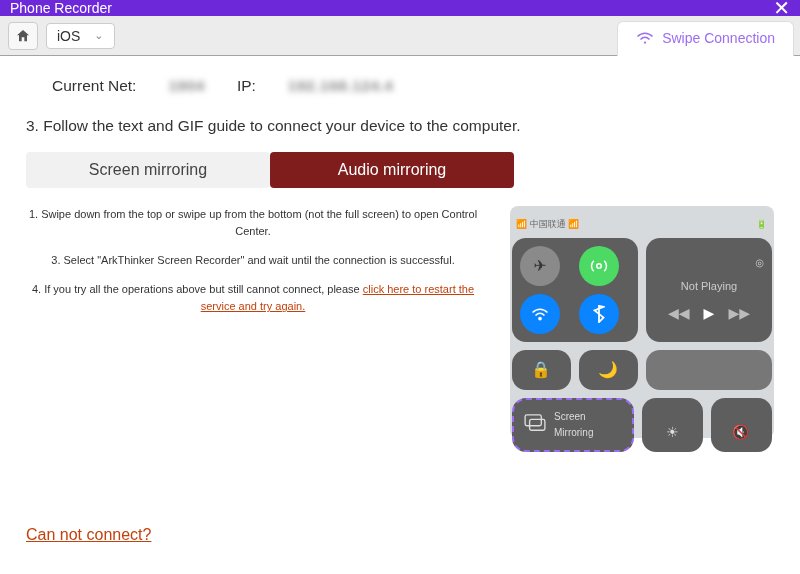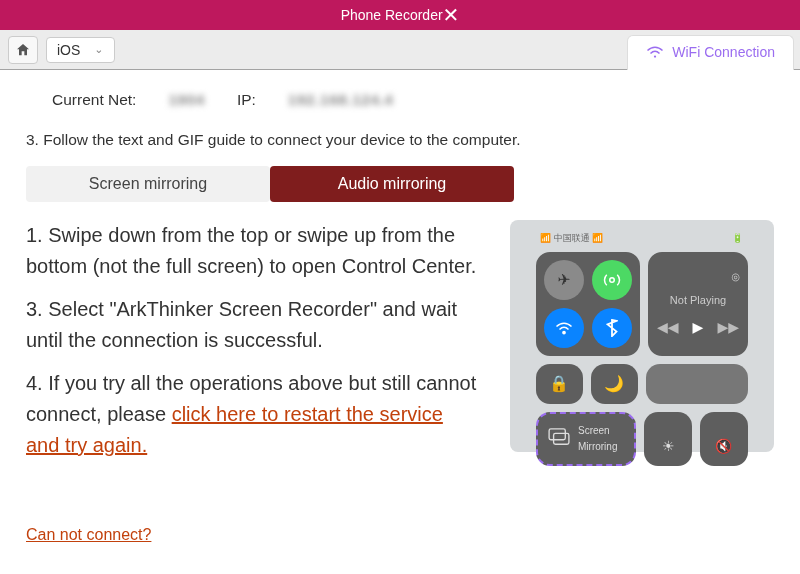--- a/index.html
+++ b/index.html
@@ -4,7 +4,7 @@
 <style>
   * { box-sizing: border-box; margin: 0; padding: 0; }
   body { font-family: -apple-system, "Segoe UI", Arial, sans-serif; background:#fff; width:800px; height:574px; overflow:hidden; color:#333; }
-  .titlebar { background:#be185d; color:#fff; height:30px; display:flex; align-items:center; justify-content:center; padding:0 10px; font-size:14px; }
+  .titlebar { background:#6d28d9; color:#fff; height:16px; display:flex; align-items:center; justify-content:space-between; padding:0 10px; font-size:14px; }
   .close-x { font-size:20px; cursor:pointer; font-weight:300; }
   .toolbar { background:#ececec; height:40px; display:flex; align-items:center; padding:0 8px; border-bottom:1px solid #a3a3a3; position:relative; }
   .home-btn { width:30px; height:28px; display:flex; align-items:center; justify-content:center; background:#f8f8f8; border:1px solid #ccc; border-radius:4px; cursor:pointer; margin-right:8px;}

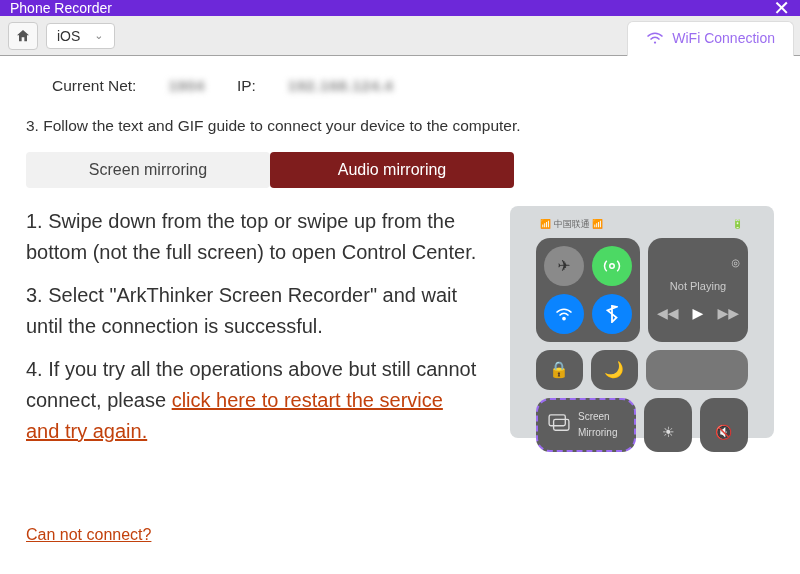--- a/index.html
+++ b/index.html
@@ -66,7 +66,7 @@
         <path d="M6 11c4-4 8-4 12 0"></path>
         <circle cx="12" cy="15" r="1.5" fill="#9b6df0" stroke="none"></circle>
       </svg>
-    <span>WiFi Connection</span>
+    <span>Swipe Connection</span>
   </div>
 </div>
 

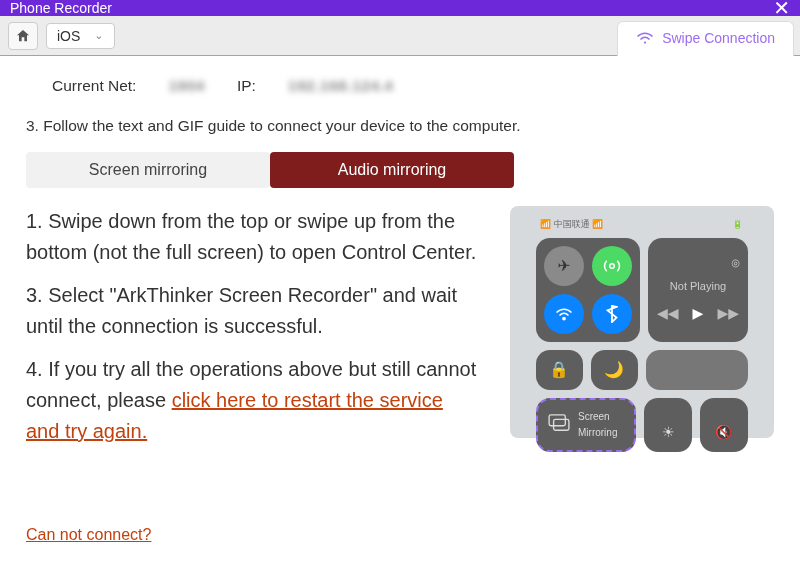--- a/index.html
+++ b/index.html
@@ -21,7 +21,7 @@
   .tab.inactive { background:#f1f1f1; color:#444; cursor:pointer;}
   .tab.active { background:#7f1d1d; color:#fff; cursor:pointer;}
   .columns { display:flex; gap:30px; }
-  .steps { flex:1; font-size:20px; }
+  .steps { flex:1; font-size:11px;text-align:center; }
   .steps p { margin-bottom:12px; }
   .link { color:#c2410c; text-decoration:underline; cursor:pointer;}
   .phone { width:264px; height:232px; background:#d7dadc; border-radius:8px; padding:12px 26px; position:relative; }

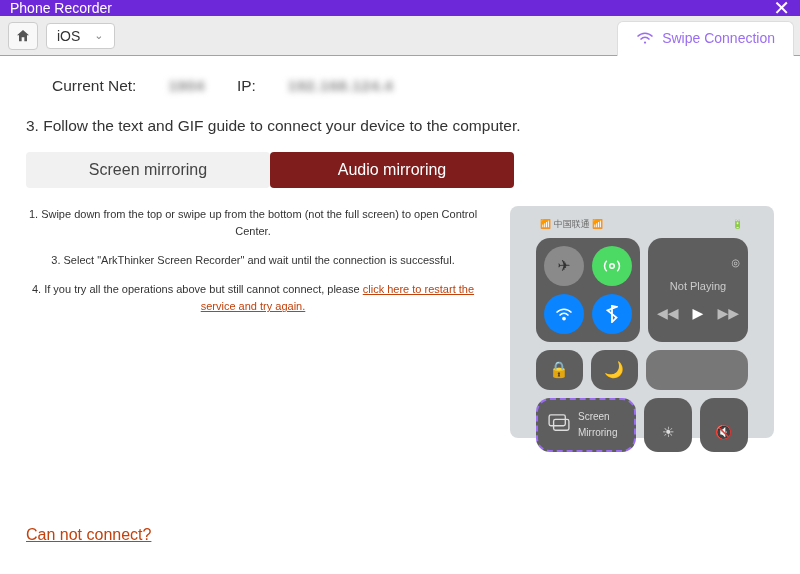--- a/index.html
+++ b/index.html
@@ -24,7 +24,7 @@
   .steps { flex:1; font-size:11px;text-align:center; }
   .steps p { margin-bottom:12px; }
   .link { color:#c2410c; text-decoration:underline; cursor:pointer;}
-  .phone { width:264px; height:232px; background:#d7dadc; border-radius:8px; padding:12px 26px; position:relative; }
+  .phone { width:264px; height:232px; background:#d7dadc; border-radius:8px; padding:12px 2px; position:relative; }
   .ph-status { display:flex; justify-content:space-between; font-size:9px; color:#666; margin-bottom:6px; padding:0 4px;}
   .ph-grid { display:grid; grid-template-columns: 1fr 1fr; gap:8px; }
   .tile { border-radius:14px; }

